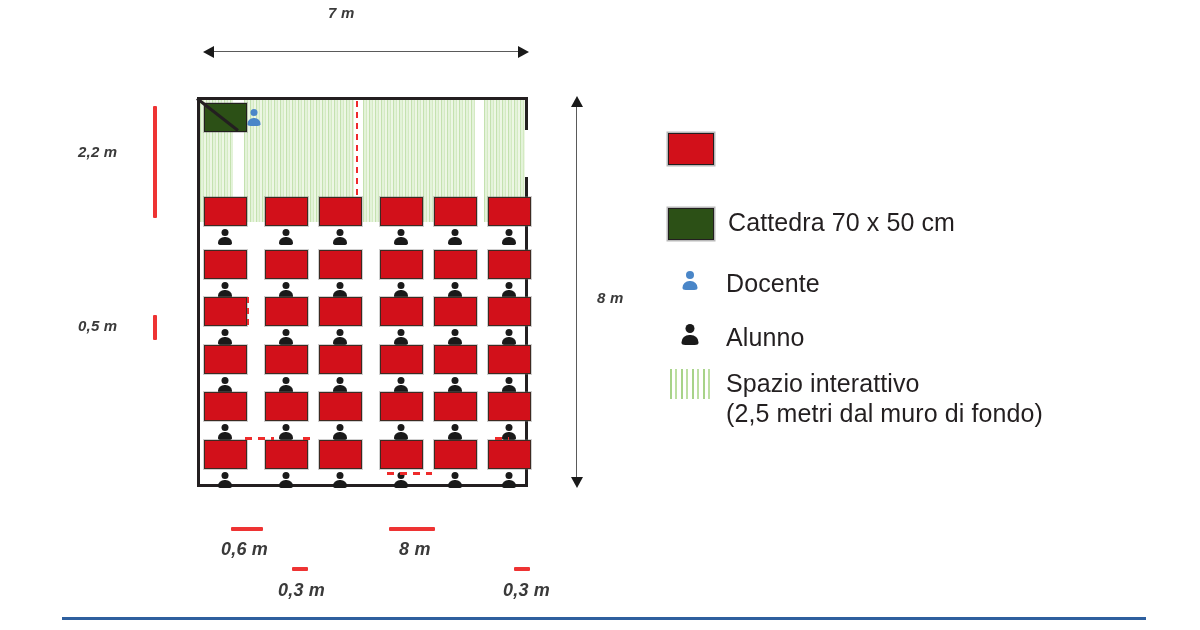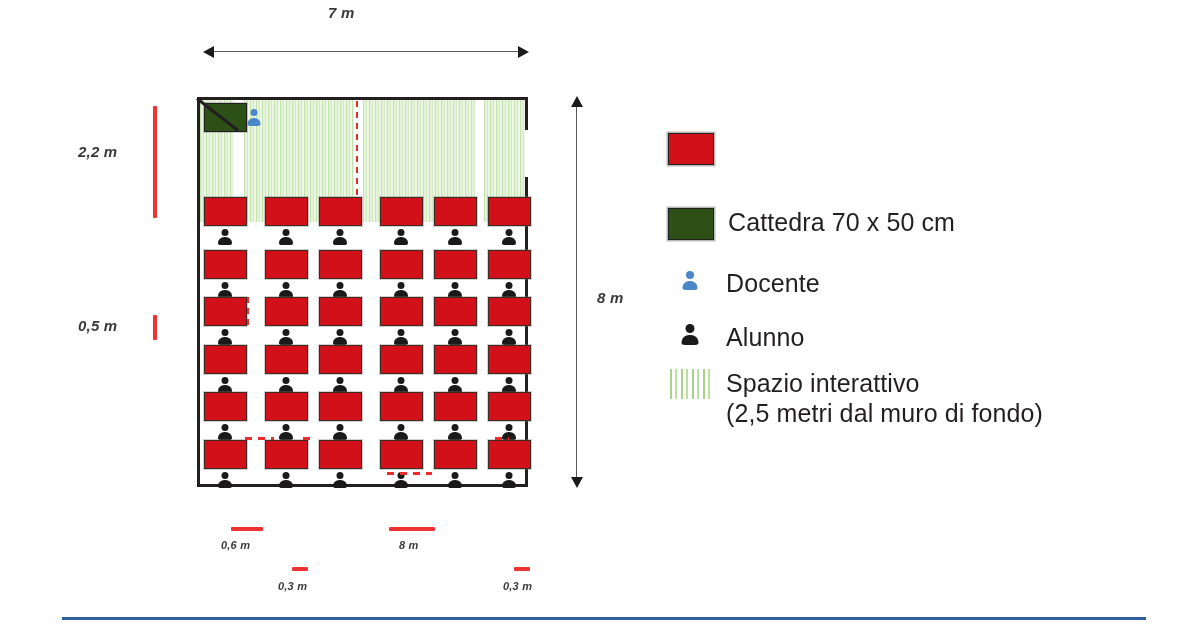--- a/index.html
+++ b/index.html
@@ -17,7 +17,7 @@
     font-style:italic;font-weight:bold;font-size:15px;color:#3a3a3a;
     white-space:nowrap;letter-spacing:.2px;
   }
-  .dim-sm{font-size:11px;}
+  .dim-sm{font-size:18px;}
 
   
   #room{left:197px;top:97px;width:331px;height:390px;}

